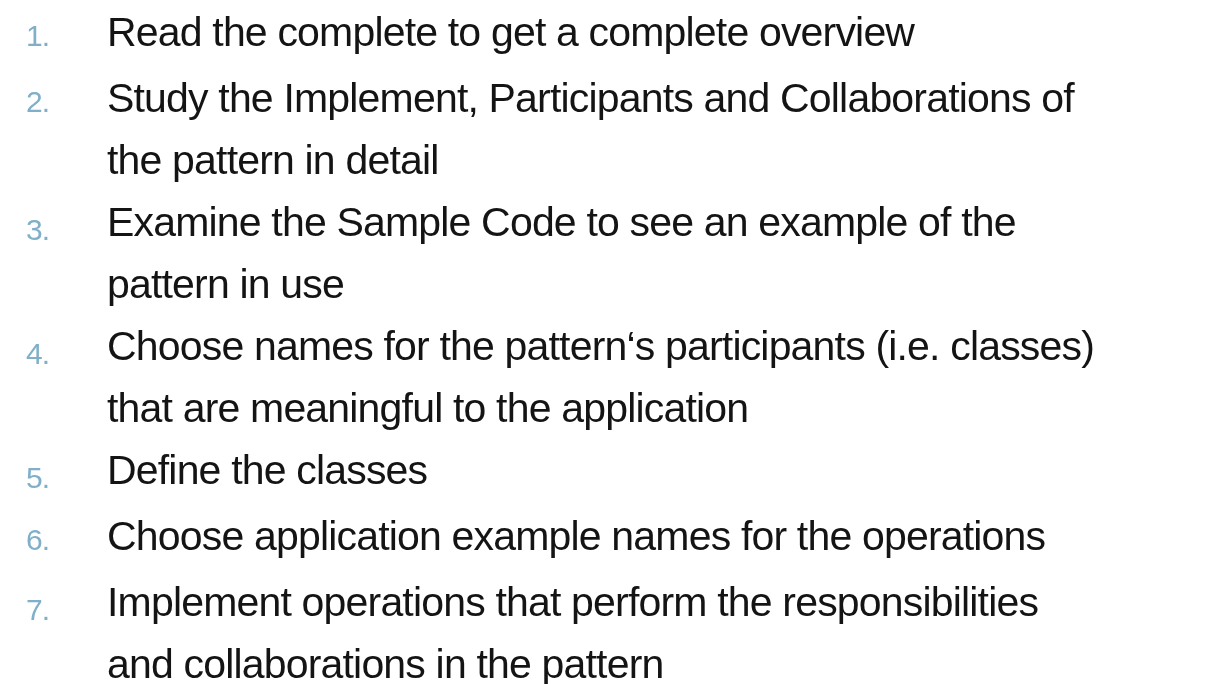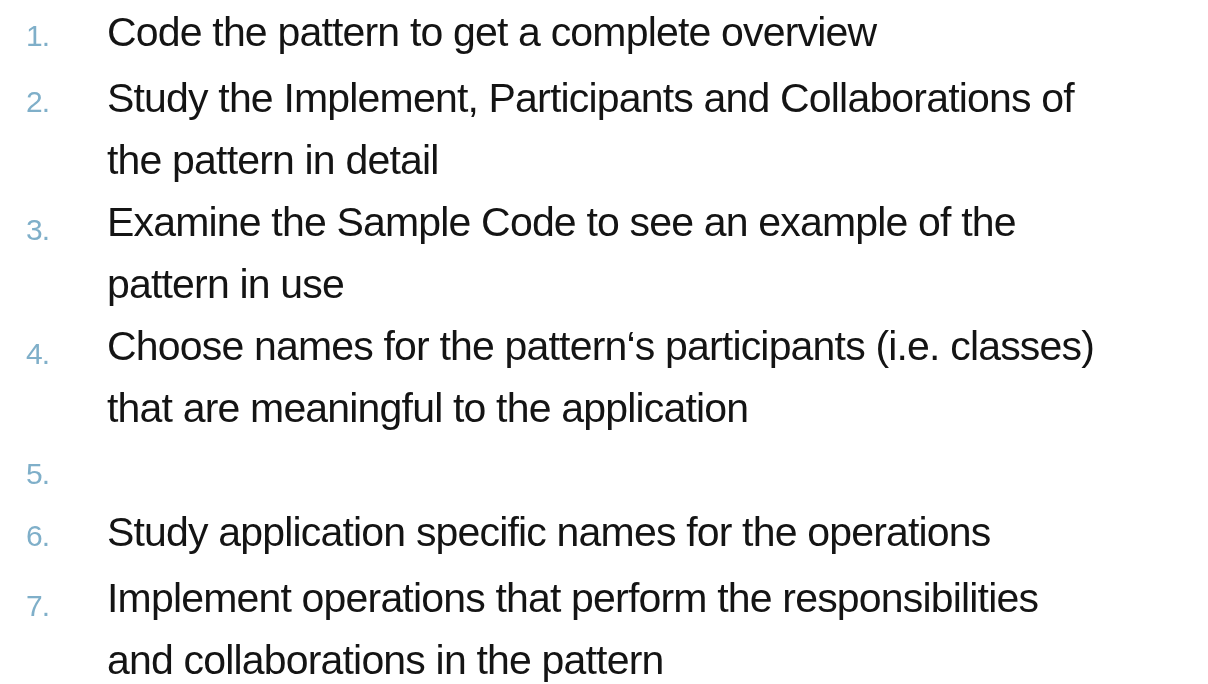--- a/index.html
+++ b/index.html
@@ -49,7 +49,7 @@
 <ol class="steps">
   <li class="item">
     <span class="num">1.</span>
-    <div class="txt">Code the pattern to get a complete overview</div>
+    <div class="txt">Read the complete to get a complete overview</div>
   </li>
   <li class="item">
     <span class="num">2.</span>

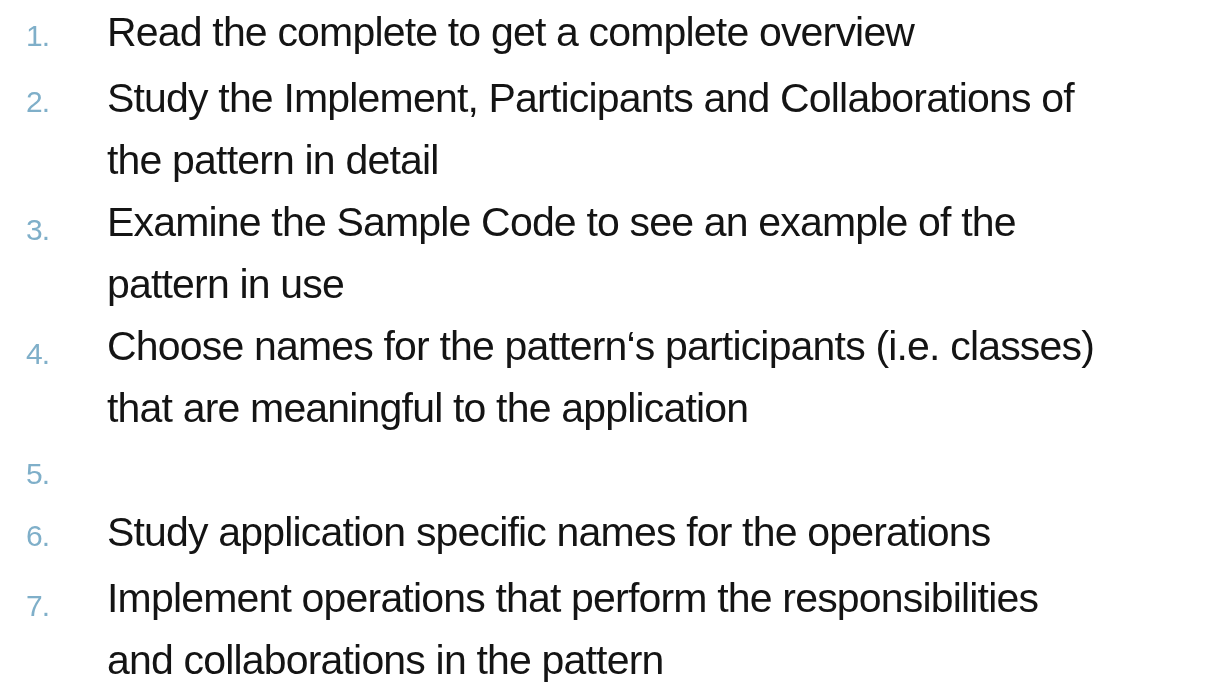--- a/index.html
+++ b/index.html
@@ -68,6 +68,7 @@
   </li>
   <li class="item">
     <span class="num num-desc">5.</span>
+    <div class="txt">Define the classes</div>
   </li>
   <li class="item">
     <span class="num">6.</span>

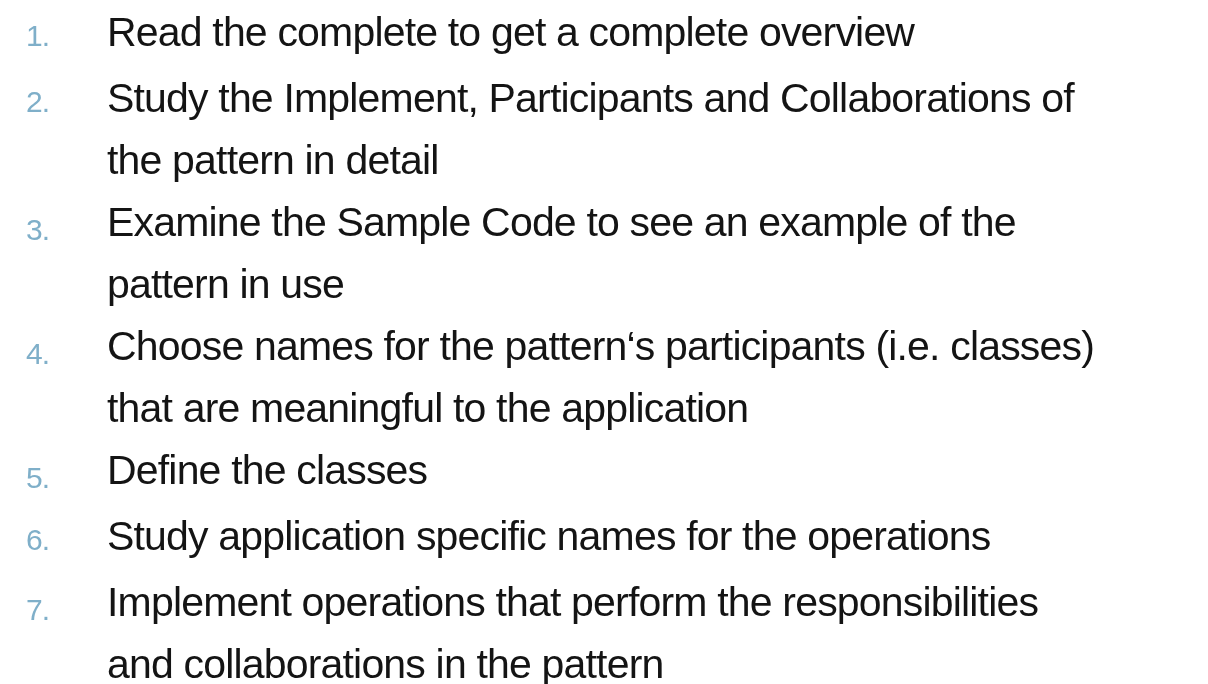--- a/index.html
+++ b/index.html
@@ -72,7 +72,7 @@
   </li>
   <li class="item">
     <span class="num">6.</span>
-    <div class="txt">Study application specific names for the operations</div>
+    <div class="txt">Choose application example names for the operations</div>
   </li>
   <li class="item">
     <span class="num num-desc">7.</span>

